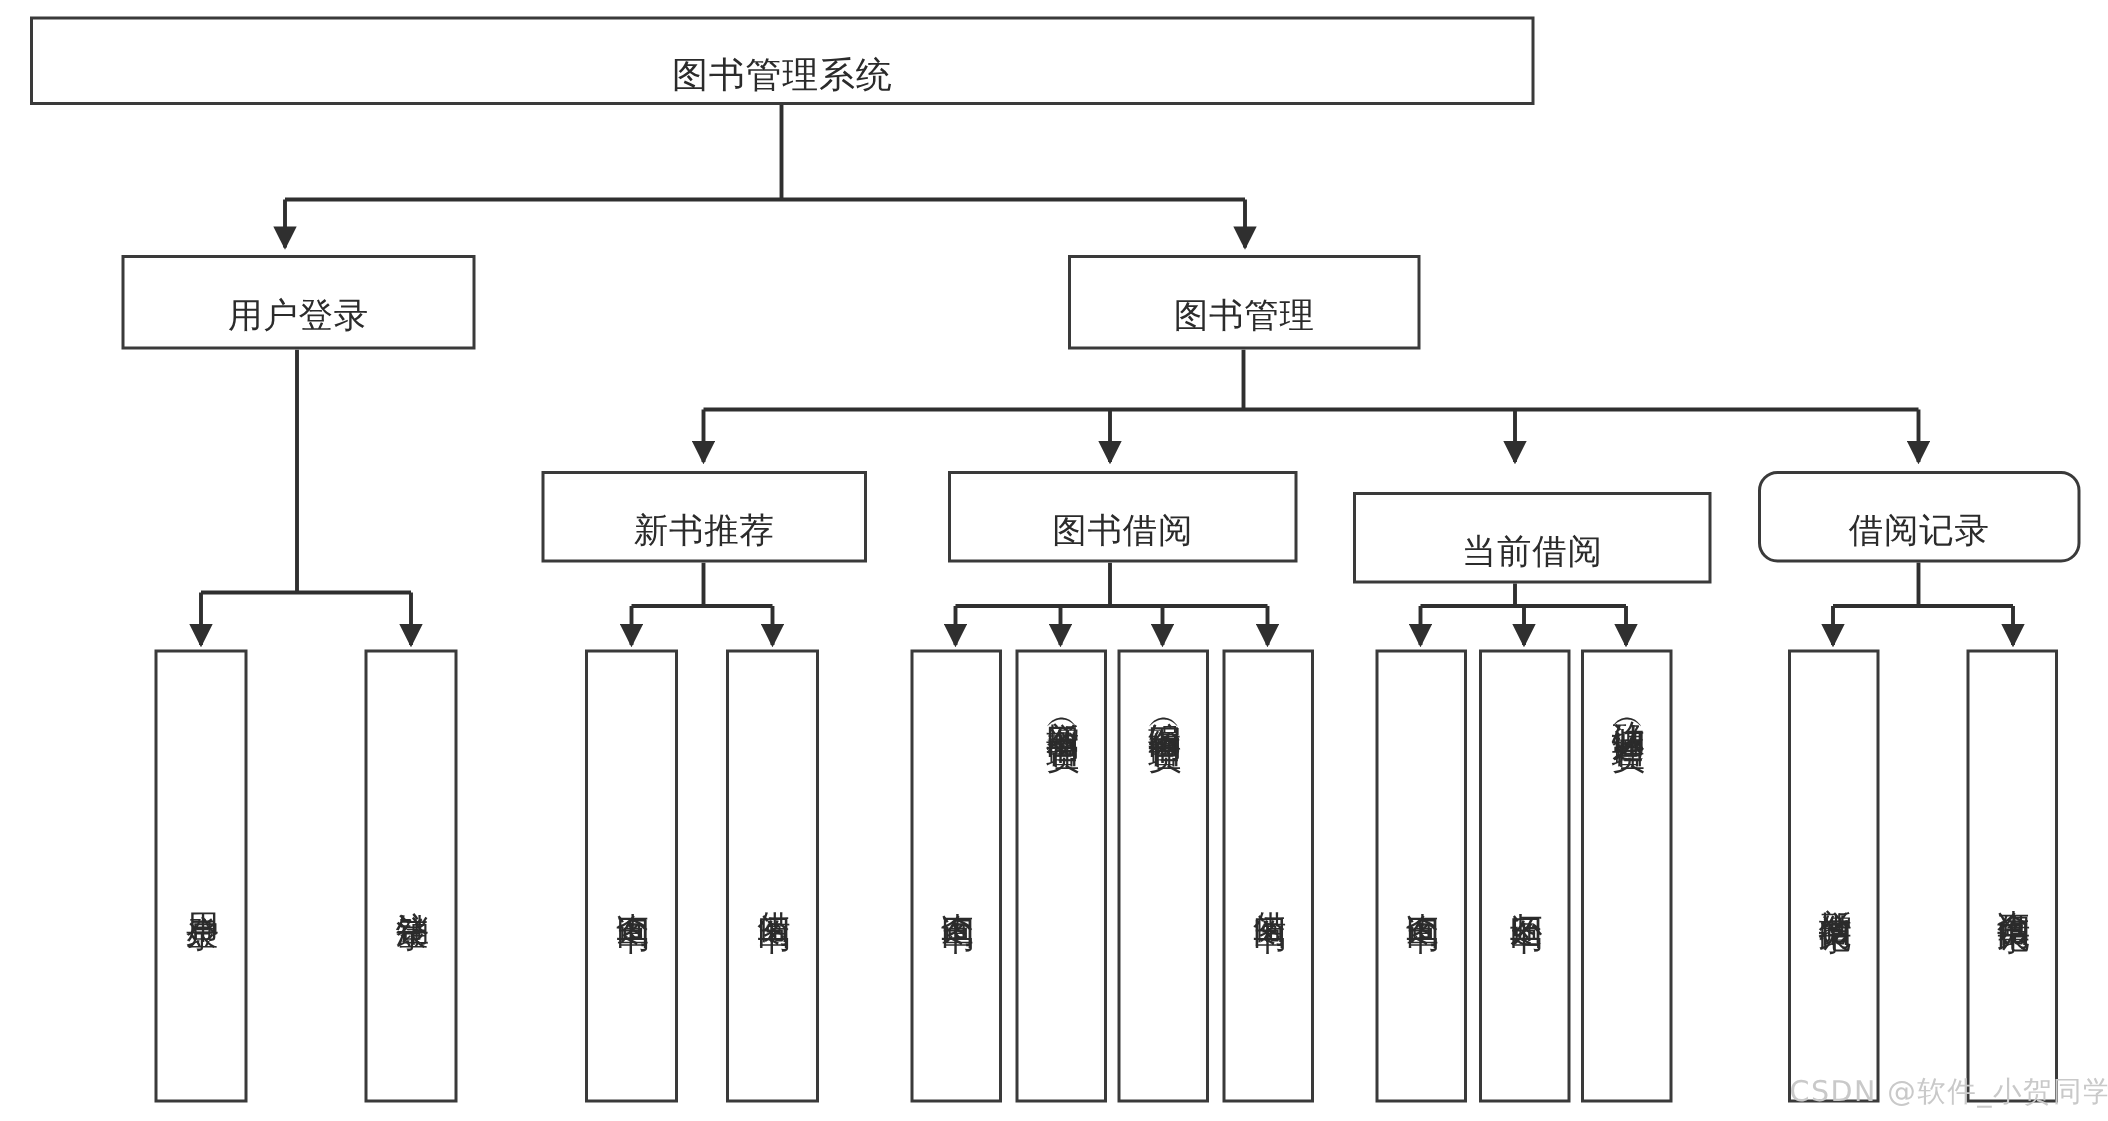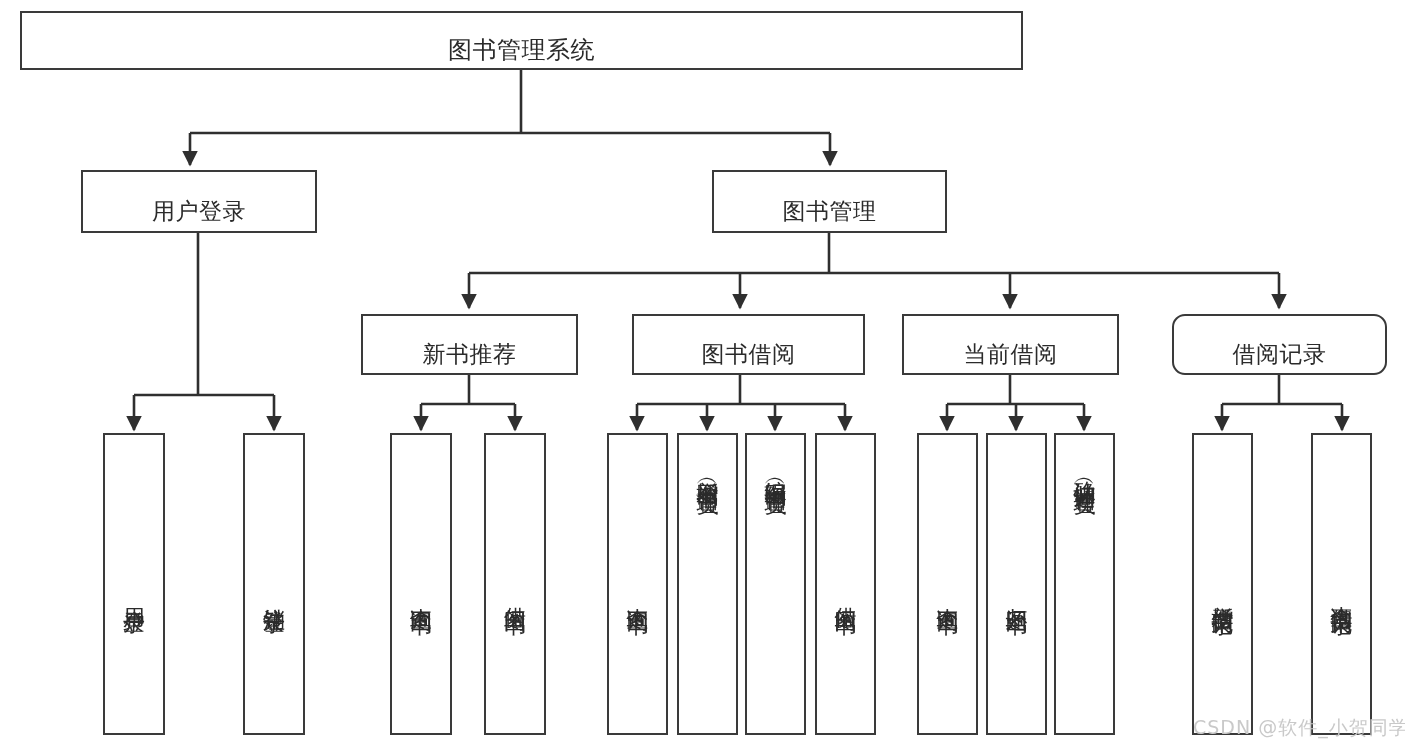--- a/index.html
+++ b/index.html
@@ -152,7 +152,7 @@
     <span class="label">图书借阅</span>
   </div>
 
-  <div class="node horiz" style="left:902px; top:314px; width:217px; height:61px;">
+  <div class="node horiz" style="left:902px; top:328px; width:239px; height:61px;">
     <span class="label">当前借阅</span>
   </div>
 

